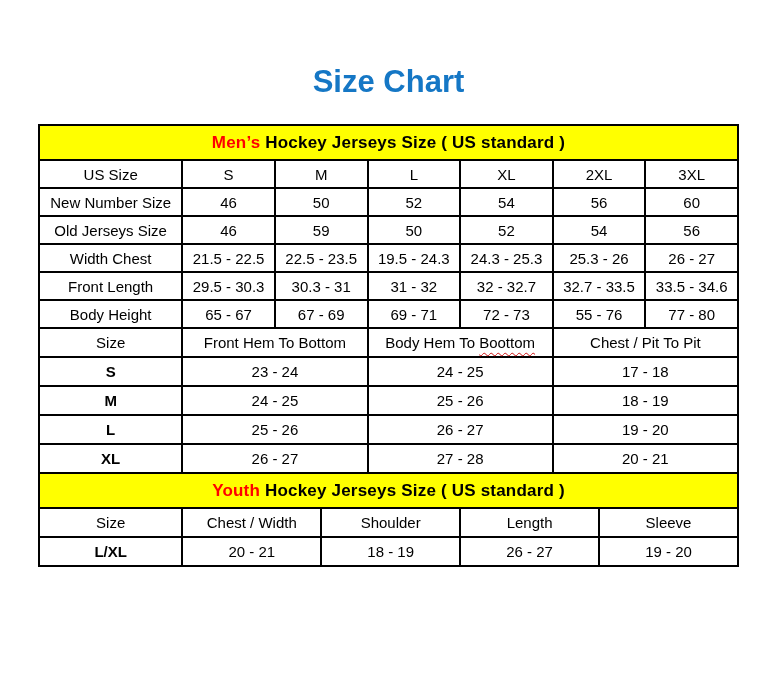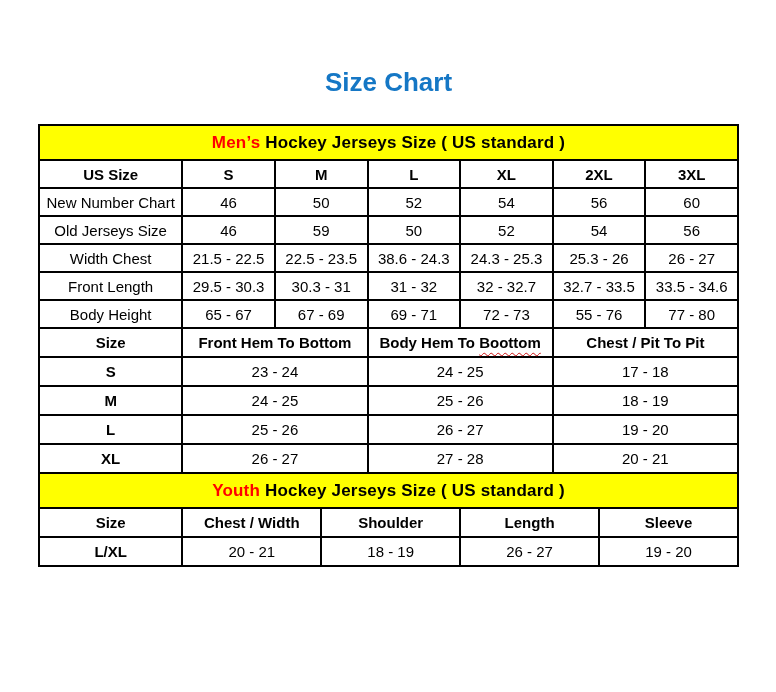--- a/index.html
+++ b/index.html
@@ -21,7 +21,7 @@
     margin: 62px 0 0 38px;
     width: 701px;
     text-align: center;
-    font-size: 26px;
+    font-size: 31px;
     font-weight: bold;
     color: var(--title-blue, #1577c5);
     line-height: 40px;

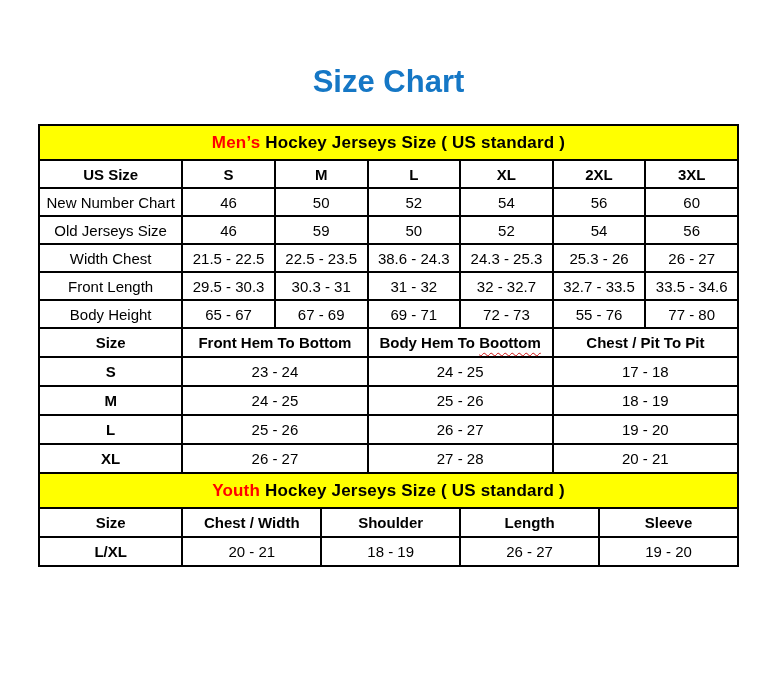--- a/index.html
+++ b/index.html
@@ -57,7 +57,7 @@
     padding: 1px 2px;
     white-space: nowrap;
   }
-  th { font-weight: bold; }
+  th { font-weight: normal; }
   td { font-weight: normal; }
   td.bold { font-weight: bold; }
   

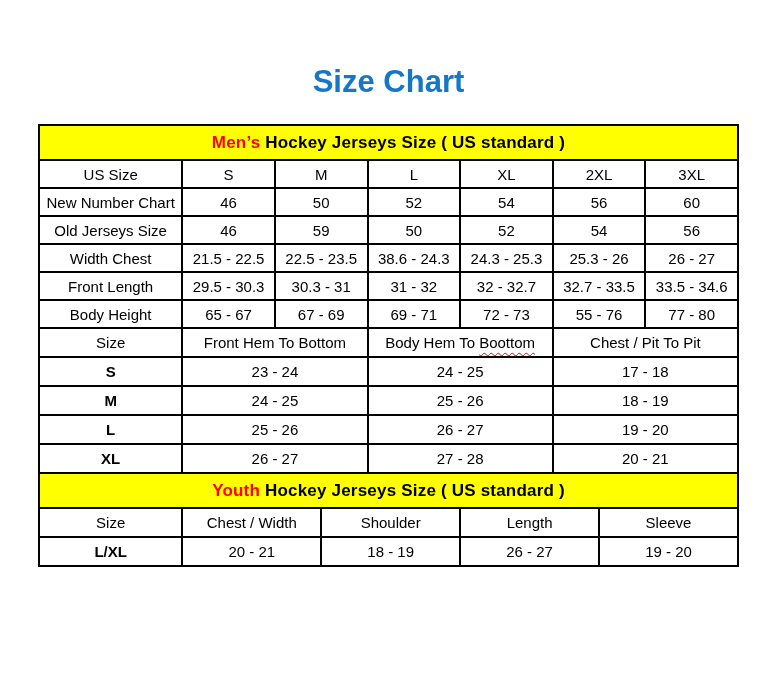--- a/index.html
+++ b/index.html
@@ -99,7 +99,7 @@
         </thead>
         <tbody>
           <tr>
-            <td>New Number Chart</td>
+            <td>New Number Size</td>
             <td>46</td>
             <td>50</td>
             <td>52</td>

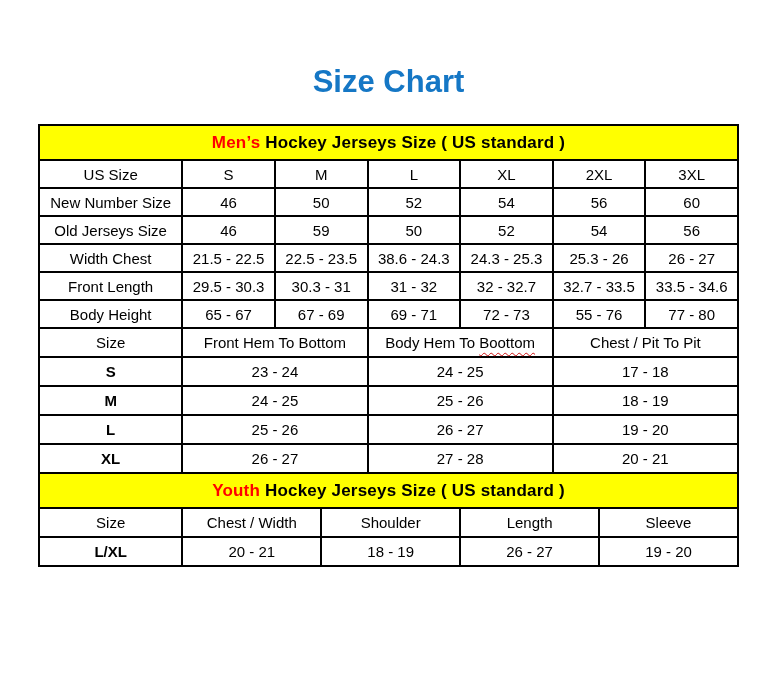--- a/index.html
+++ b/index.html
@@ -120,7 +120,7 @@
             <td>Width Chest</td>
             <td>21.5 - 22.5</td>
             <td>22.5 - 23.5</td>
-            <td>38.6 - 24.3</td>
+            <td>19.5 - 24.3</td>
             <td>24.3 - 25.3</td>
             <td>25.3 - 26</td>
             <td>26 - 27</td>

